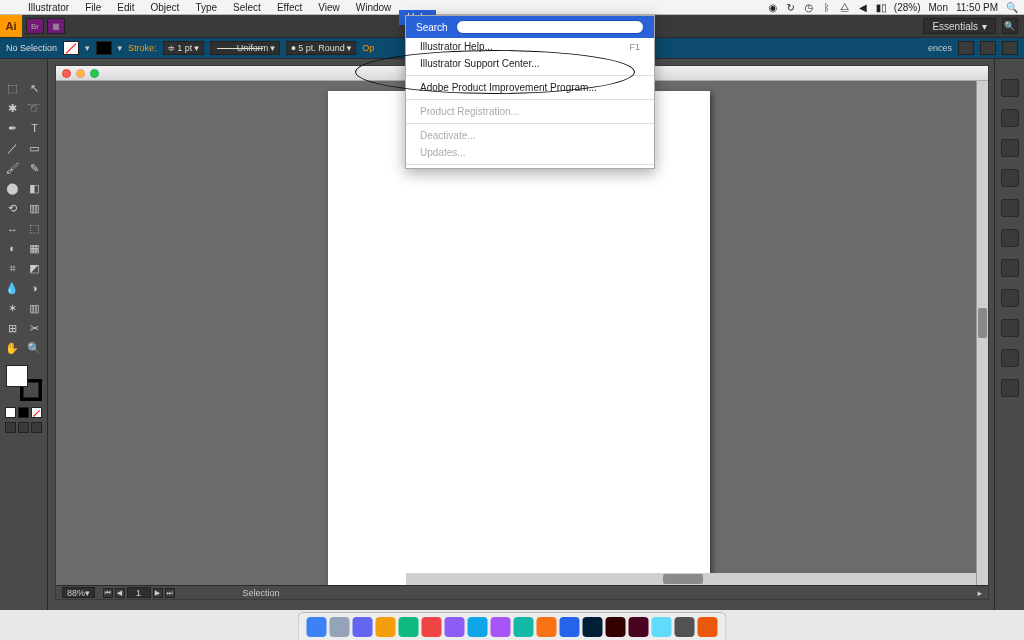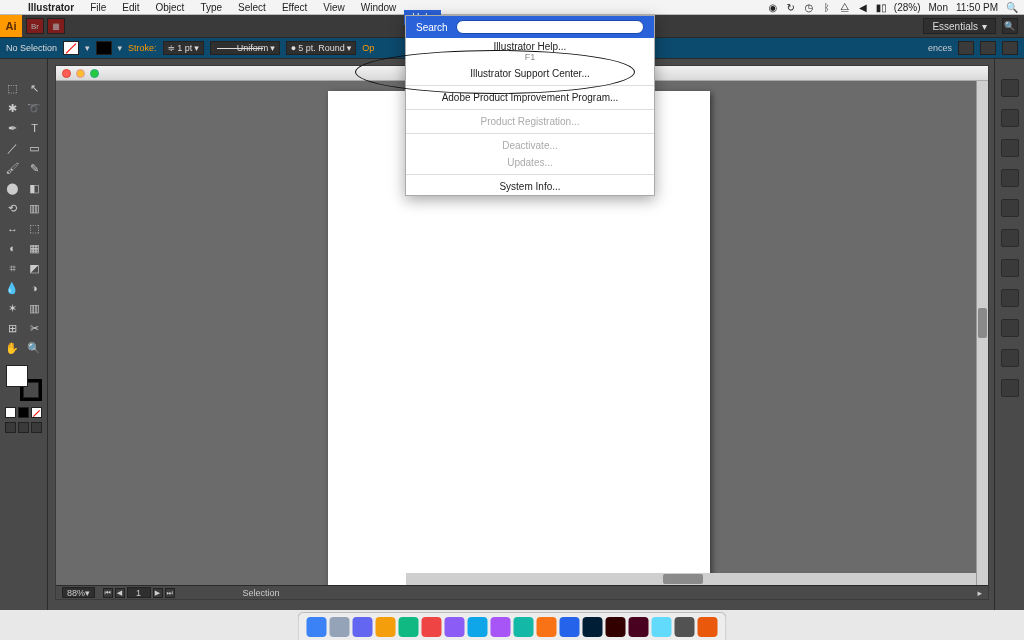--- a/index.html
+++ b/index.html
@@ -11,7 +11,7 @@
   
   .menubar { position:absolute; top:0; left:0; right:0; height:15px; background:#f4f4f4; border-bottom:1px solid #bbb; display:flex; align-items:center; font-size:10px; color:#222; z-index:50; }
   .menubar .apple { padding:0 10px; font-size:12px; }
-  .menubar .app-name { font-weight:bold; padding:0 8px; }
+  .menubar .app-name { font-weight:normal; padding:0 8px; }
   .menubar .menu-item { padding:0 8px; height:15px; line-height:15px; }
   .menubar .menu-item.open { background:#2a62d9; color:#fff;margin-top:20px; }
   .menubar .spacer { flex:1; }

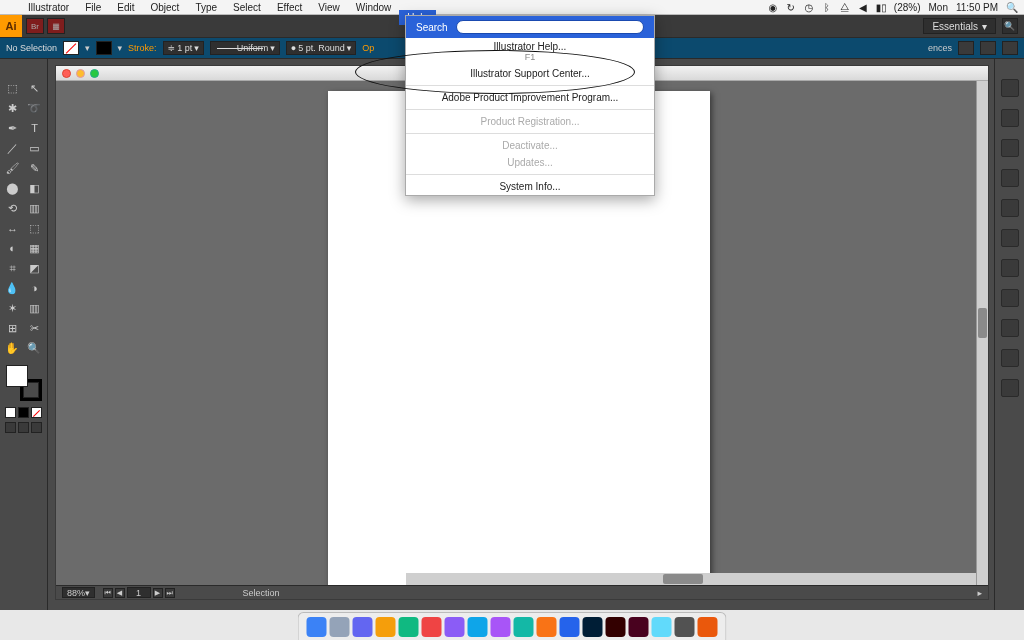--- a/index.html
+++ b/index.html
@@ -22,7 +22,7 @@
   
   .app-bar { position:absolute; top:15px; left:0; right:0; height:22px; background:#3a3a3a; display:flex; align-items:center; z-index:45; }
   .app-bar .ai-logo { width:22px; height:22px; background:#ff9a00; color:#5a2a00; font-weight:bold; font-size:11px; display:flex; align-items:center; justify-content:center; margin-right:4px; }
-  .app-bar .mini-btn { width:18px; height:16px; background:#7f1d1d; border:1px solid #222; margin-right:3px; display:flex; align-items:center; justify-content:center; font-size:8px; color:#aaa; }
+  .app-bar .mini-btn { width:18px; height:16px; background:#701a75; border:1px solid #222; margin-right:3px; display:flex; align-items:center; justify-content:center; font-size:8px; color:#aaa; }
   .app-bar .spacer { flex:1; }
   .app-bar .essentials { background:#2f2f2f; border:1px solid #222; height:16px; padding:0 8px; font-size:10px; color:#ddd; display:flex; align-items:center; gap:4px; margin-right:6px; }
   .app-bar .search-icn { width:16px; height:16px; background:#2f2f2f; border:1px solid #222; margin-right:6px; display:flex; align-items:center; justify-content:center; font-size:9px; color:#aaa;}

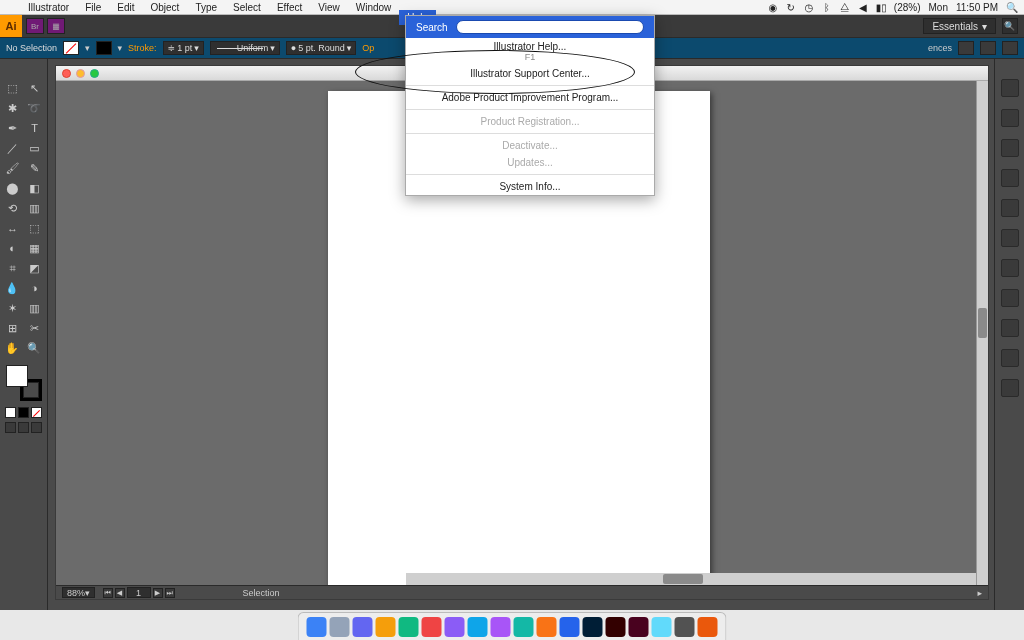--- a/index.html
+++ b/index.html
@@ -85,7 +85,7 @@
   .dropdown .search-row .lbl { color:#fff; font-weight:normal; }
   .dropdown .search-row input { flex:1; height:14px; border-radius:8px; border:1px solid #1a4ab0; padding:0 8px; font-size:9px; outline:none; }
   .dropdown .sep { height:1px; background:#ddd; margin:3px 0; }
-  .dropdown .mi { padding:3px 14px; display:flex; justify-content:space-between; align-items:center;flex-direction:column; }
+  .dropdown .mi { padding:3px 14px; display:flex; justify-content:space-between; align-items:center; }
   .dropdown .mi.disabled { color:#aaa; }
   .dropdown .mi .shortcut { color:#888; font-size:9px; }
 

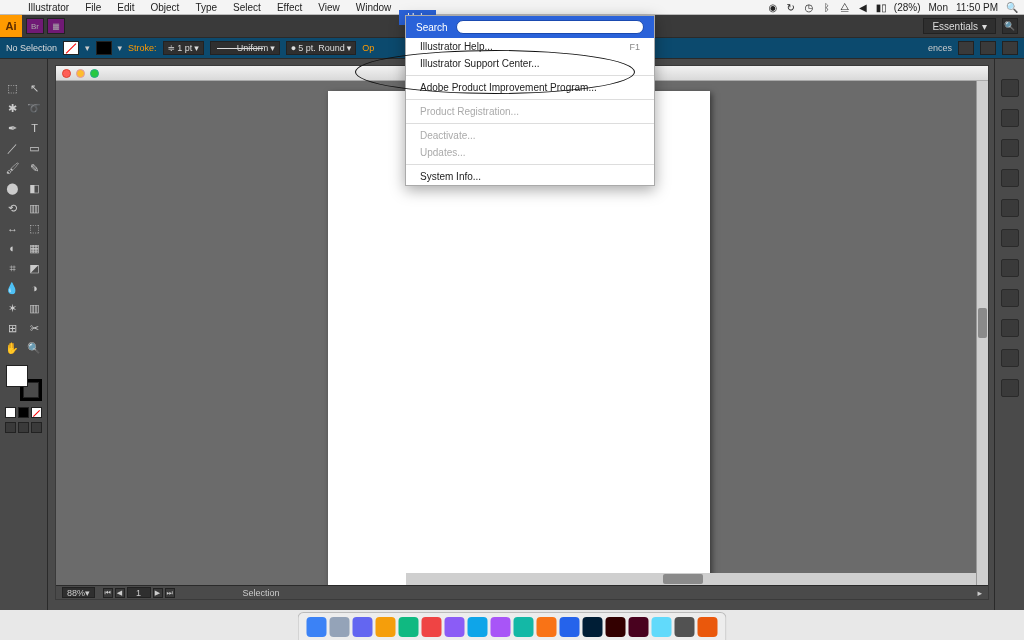--- a/index.html
+++ b/index.html
@@ -319,9 +319,6 @@
     <span>Updates...</span>
   </div>
   <div class="sep"></div>
-  <div class="mi">
-    <span>System Info...</span>
-  </div>
 </div>
 
 <div class="annotation-ellipse"></div>

